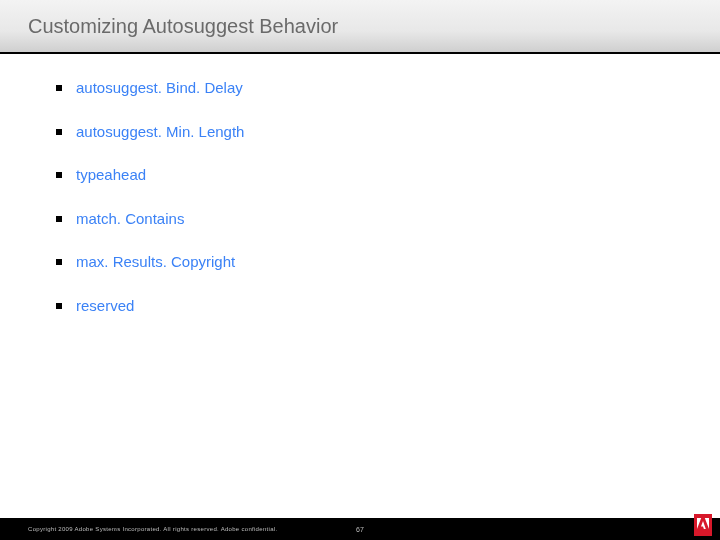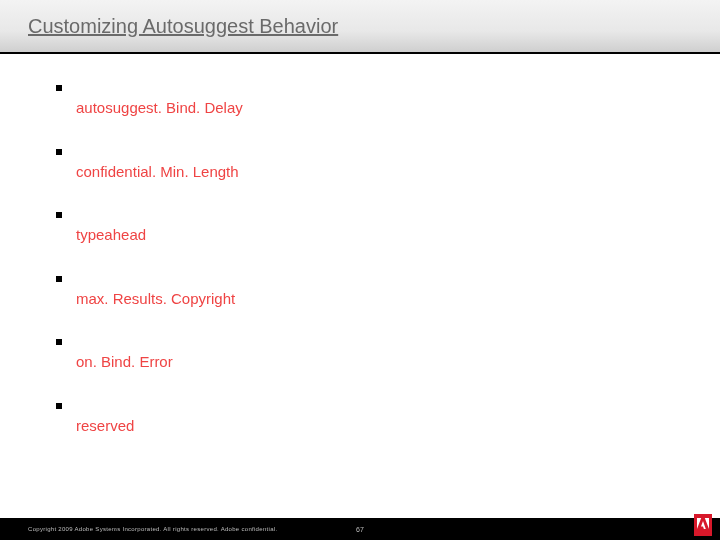--- a/index.html
+++ b/index.html
@@ -26,7 +26,6 @@
     font-size: 20px;
     font-weight: 400;
     color: #6a6a6a;
-    text-decoration: underline;
   }
   .content {
     padding: 24px 0 0 56px;

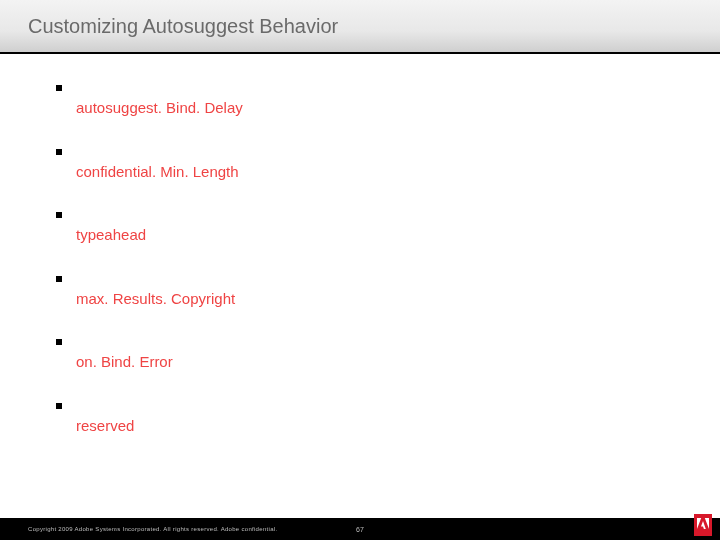--- a/index.html
+++ b/index.html
@@ -45,9 +45,8 @@
   }
   .label {
     font-size: 15px;
-    color: #ef4444;
+    color: #3b82f6;
     line-height: 1.3;
-    margin-top: 20px;
   }
   .footer {
     position: absolute;

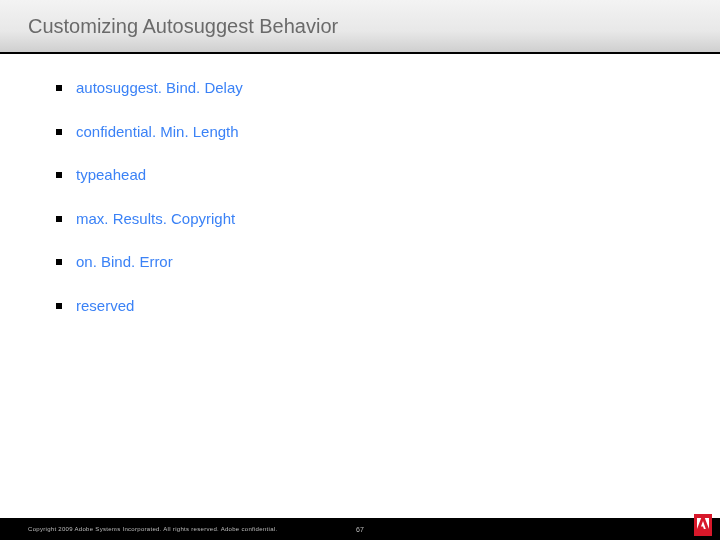--- a/index.html
+++ b/index.html
@@ -99,7 +99,7 @@
   </div>
   <div class="row">
     <div class="bullet"></div>
-    <div class="label">confidential. Min. Length</div>
+    <div class="label">autosuggest. Min. Length</div>
   </div>
   <div class="row">
     <div class="bullet"></div>

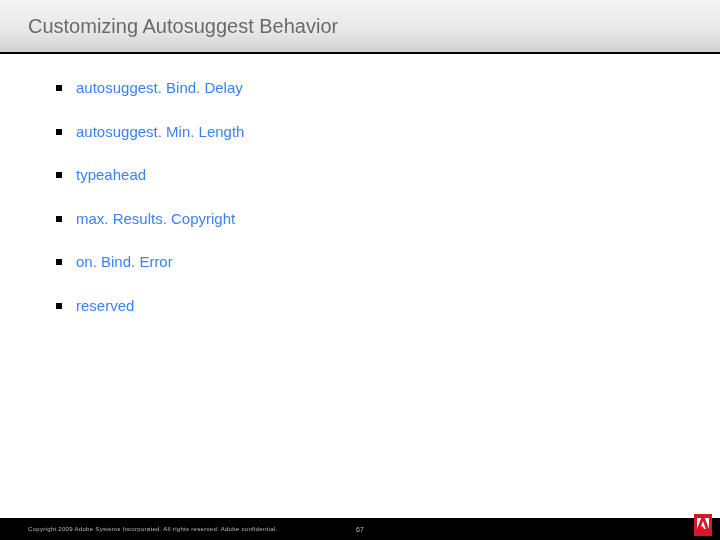--- a/index.html
+++ b/index.html
@@ -107,6 +107,10 @@
   </div>
   <div class="row">
     <div class="bullet"></div>
+    <div class="label">match. Contains</div>
+  </div>
+  <div class="row">
+    <div class="bullet"></div>
     <div class="label">max. Results. Copyright</div>
   </div>
   <div class="row">

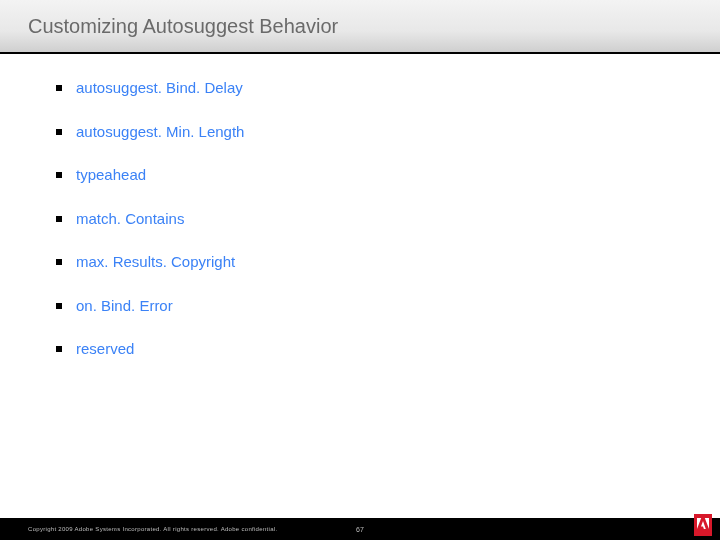--- a/index.html
+++ b/index.html
@@ -115,10 +115,6 @@
   </div>
   <div class="row">
     <div class="bullet"></div>
-    <div class="label">on. Bind. Error</div>
-  </div>
-  <div class="row">
-    <div class="bullet"></div>
     <div class="label">reserved</div>
   </div>
 </div>

